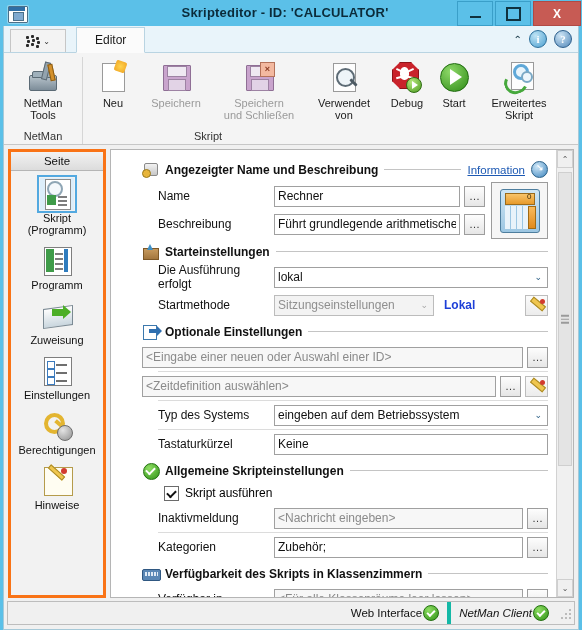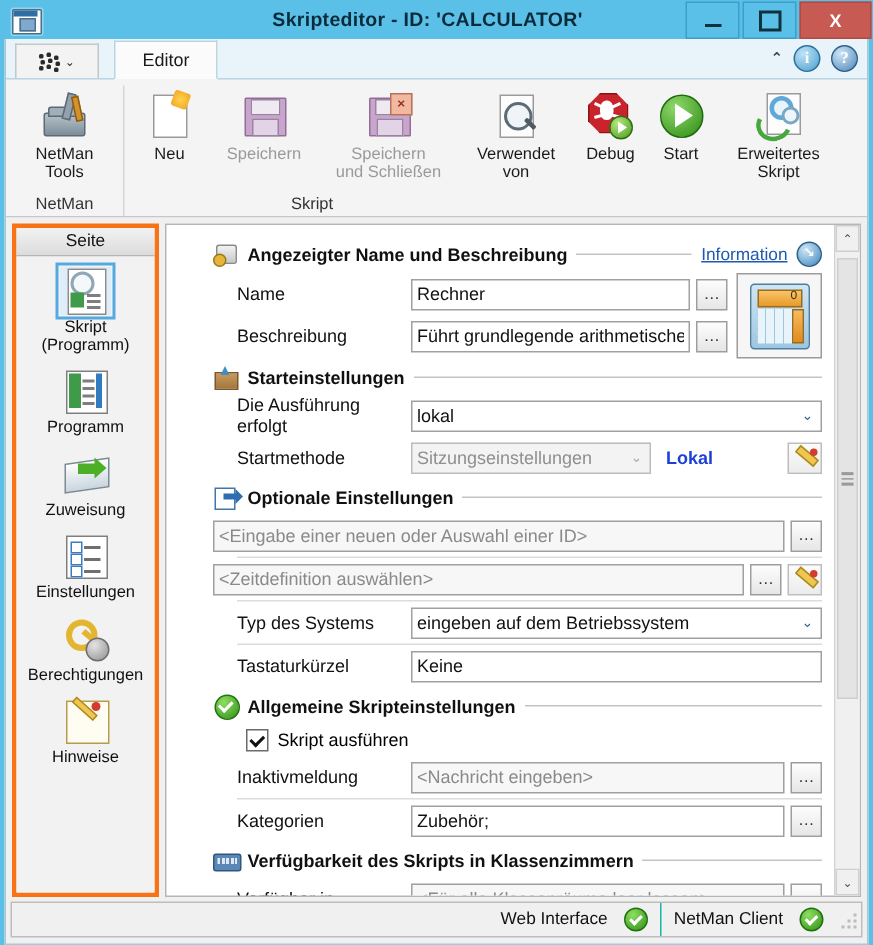--- a/index.html
+++ b/index.html
@@ -283,7 +283,7 @@
     background:#f0f0f0;border:1px solid #bdbdbd;
     display:flex;align-items:center;justify-content:flex-end;font-size:11.5px;color:#111;
   }
-  .st-cell{display:flex;align-items:center;gap:11px;padding:0 8px;height:100%;}
+  .st-cell{display:flex;align-items:center;gap:1px;padding:0 8px;height:100%;}
   .st-cell + .st-cell{border-left:1px solid #14b8a6;}
   .ok{width:14px;height:14px;border-radius:50%;background:radial-gradient(circle at 35% 28%,#8ede62,#2f9117);border:1px solid #22700f;position:relative;}
   .ok:after{content:"";position:absolute;left:3px;top:4px;width:6px;height:3px;border-left:2px solid #fff;border-bottom:2px solid #fff;transform:rotate(-45deg);}

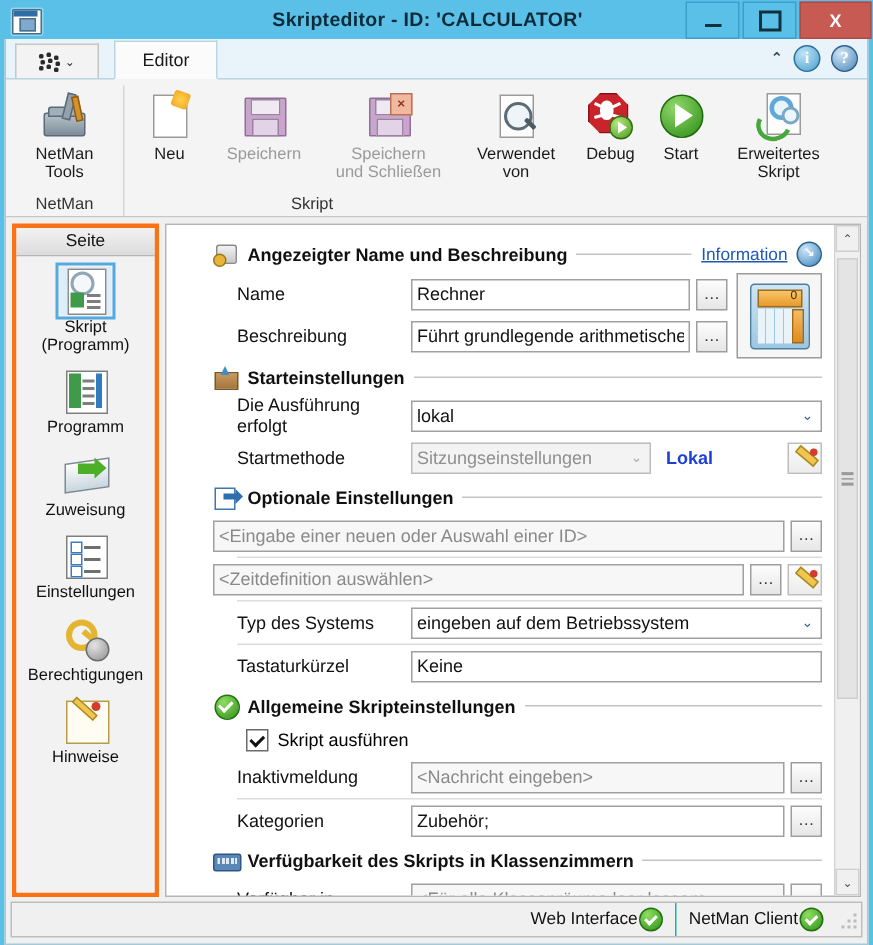--- a/index.html
+++ b/index.html
@@ -284,7 +284,7 @@
     display:flex;align-items:center;justify-content:flex-end;font-size:11.5px;color:#111;
   }
   .st-cell{display:flex;align-items:center;gap:1px;padding:0 8px;height:100%;}
-  .st-cell + .st-cell{border-left:1px solid #14b8a6;}
+  .st-cell + .st-cell{border-left:4px solid #14b8a6;font-style:italic;}
   .ok{width:14px;height:14px;border-radius:50%;background:radial-gradient(circle at 35% 28%,#8ede62,#2f9117);border:1px solid #22700f;position:relative;}
   .ok:after{content:"";position:absolute;left:3px;top:4px;width:6px;height:3px;border-left:2px solid #fff;border-bottom:2px solid #fff;transform:rotate(-45deg);}
   .grip{width:12px;height:12px;margin:0 3px 0 2px;position:relative;opacity:.6;}

